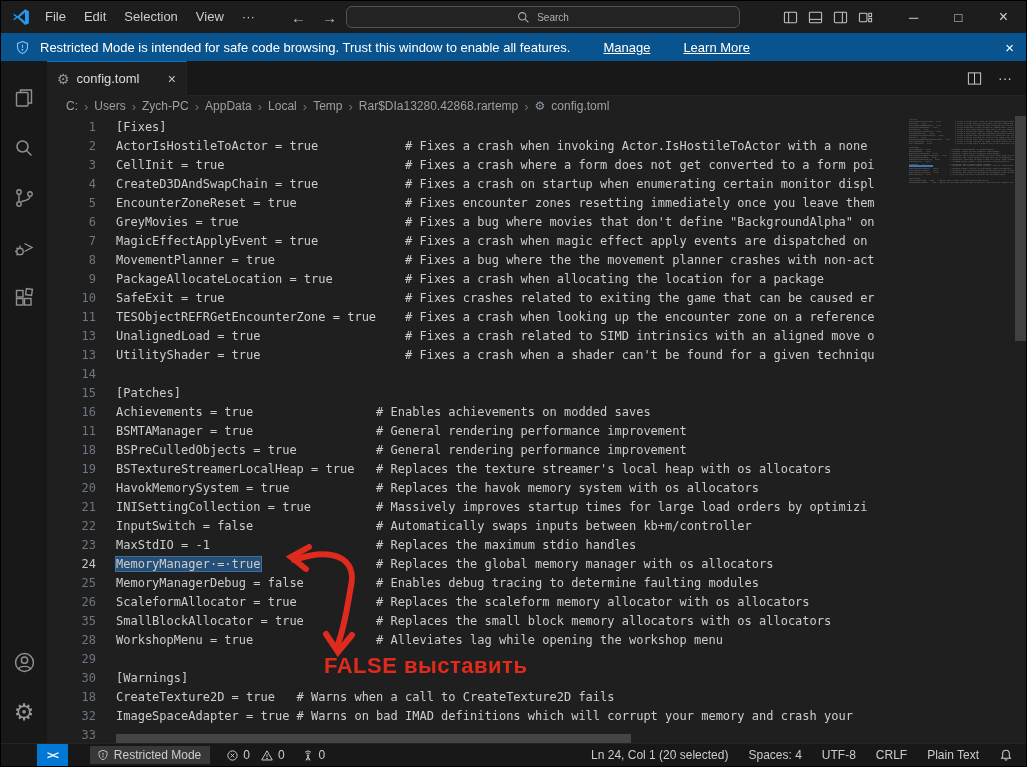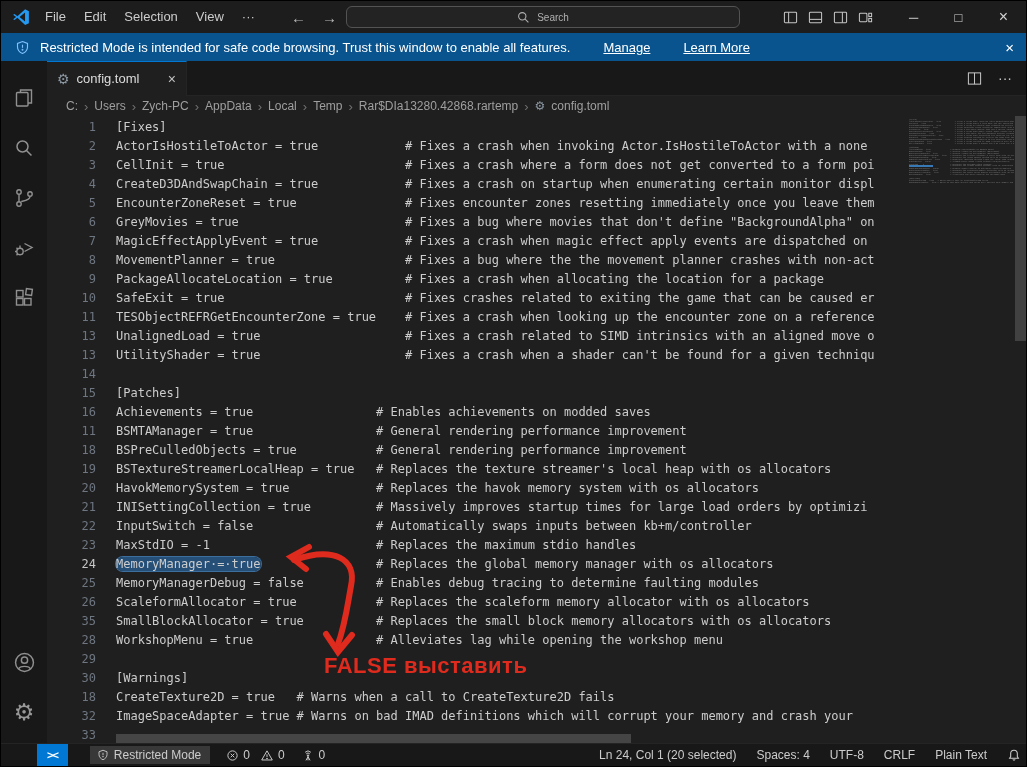--- a/index.html
+++ b/index.html
@@ -54,7 +54,7 @@
   .ln { width:49px; text-align:right; color:#6e7681; flex:none; }
   .ln.active { color:#c6c6c6; }
   .code { margin-left:20px; color:#cccccc; flex:none; }
-  .sel { background:#264f78; border-radius:7px; box-shadow:0 0 0 1px #3c6e9e; }
+  .sel { background:#264f78; border-radius:0; box-shadow:0 0 0 1px #3c6e9e; }
 
   
   .minimap { position:absolute; top:115px; left:908px; width:105px; bottom:23px; background:#1f1f1f; overflow:hidden; }

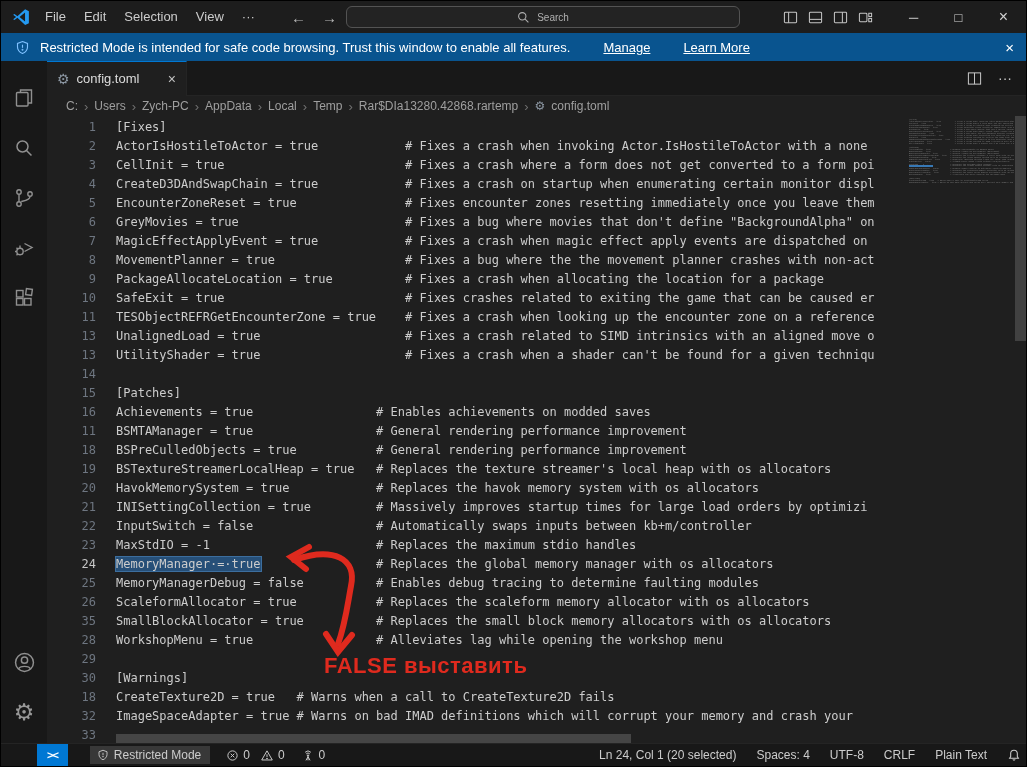--- a/index.html
+++ b/index.html
@@ -74,7 +74,7 @@
   .sb-remote { margin-left:36px; height:22px; background:#0078d4; color:#fff; display:flex; align-items:center; padding:0 10px; font-size:11px; font-weight:bold; letter-spacing:-1px; }
   .sb-item { display:flex; align-items:center; gap:4px; margin-left:16px; white-space:nowrap; }
   .sb-restricted { background:rgba(255,255,255,0.14); padding:2px 9px 2px 7px; margin-left:22px; display:flex; align-items:center; gap:5px; }
-  .sb-right { margin-left:auto; display:flex; align-items:center; gap:20px; padding-right:5px;text-align:right; }
+  .sb-right { margin-left:auto; display:flex; align-items:center; gap:20px; padding-right:13px;text-align:right; }
   .sb-right .sb-item { margin-left:0; }
 </style>
 </head>

